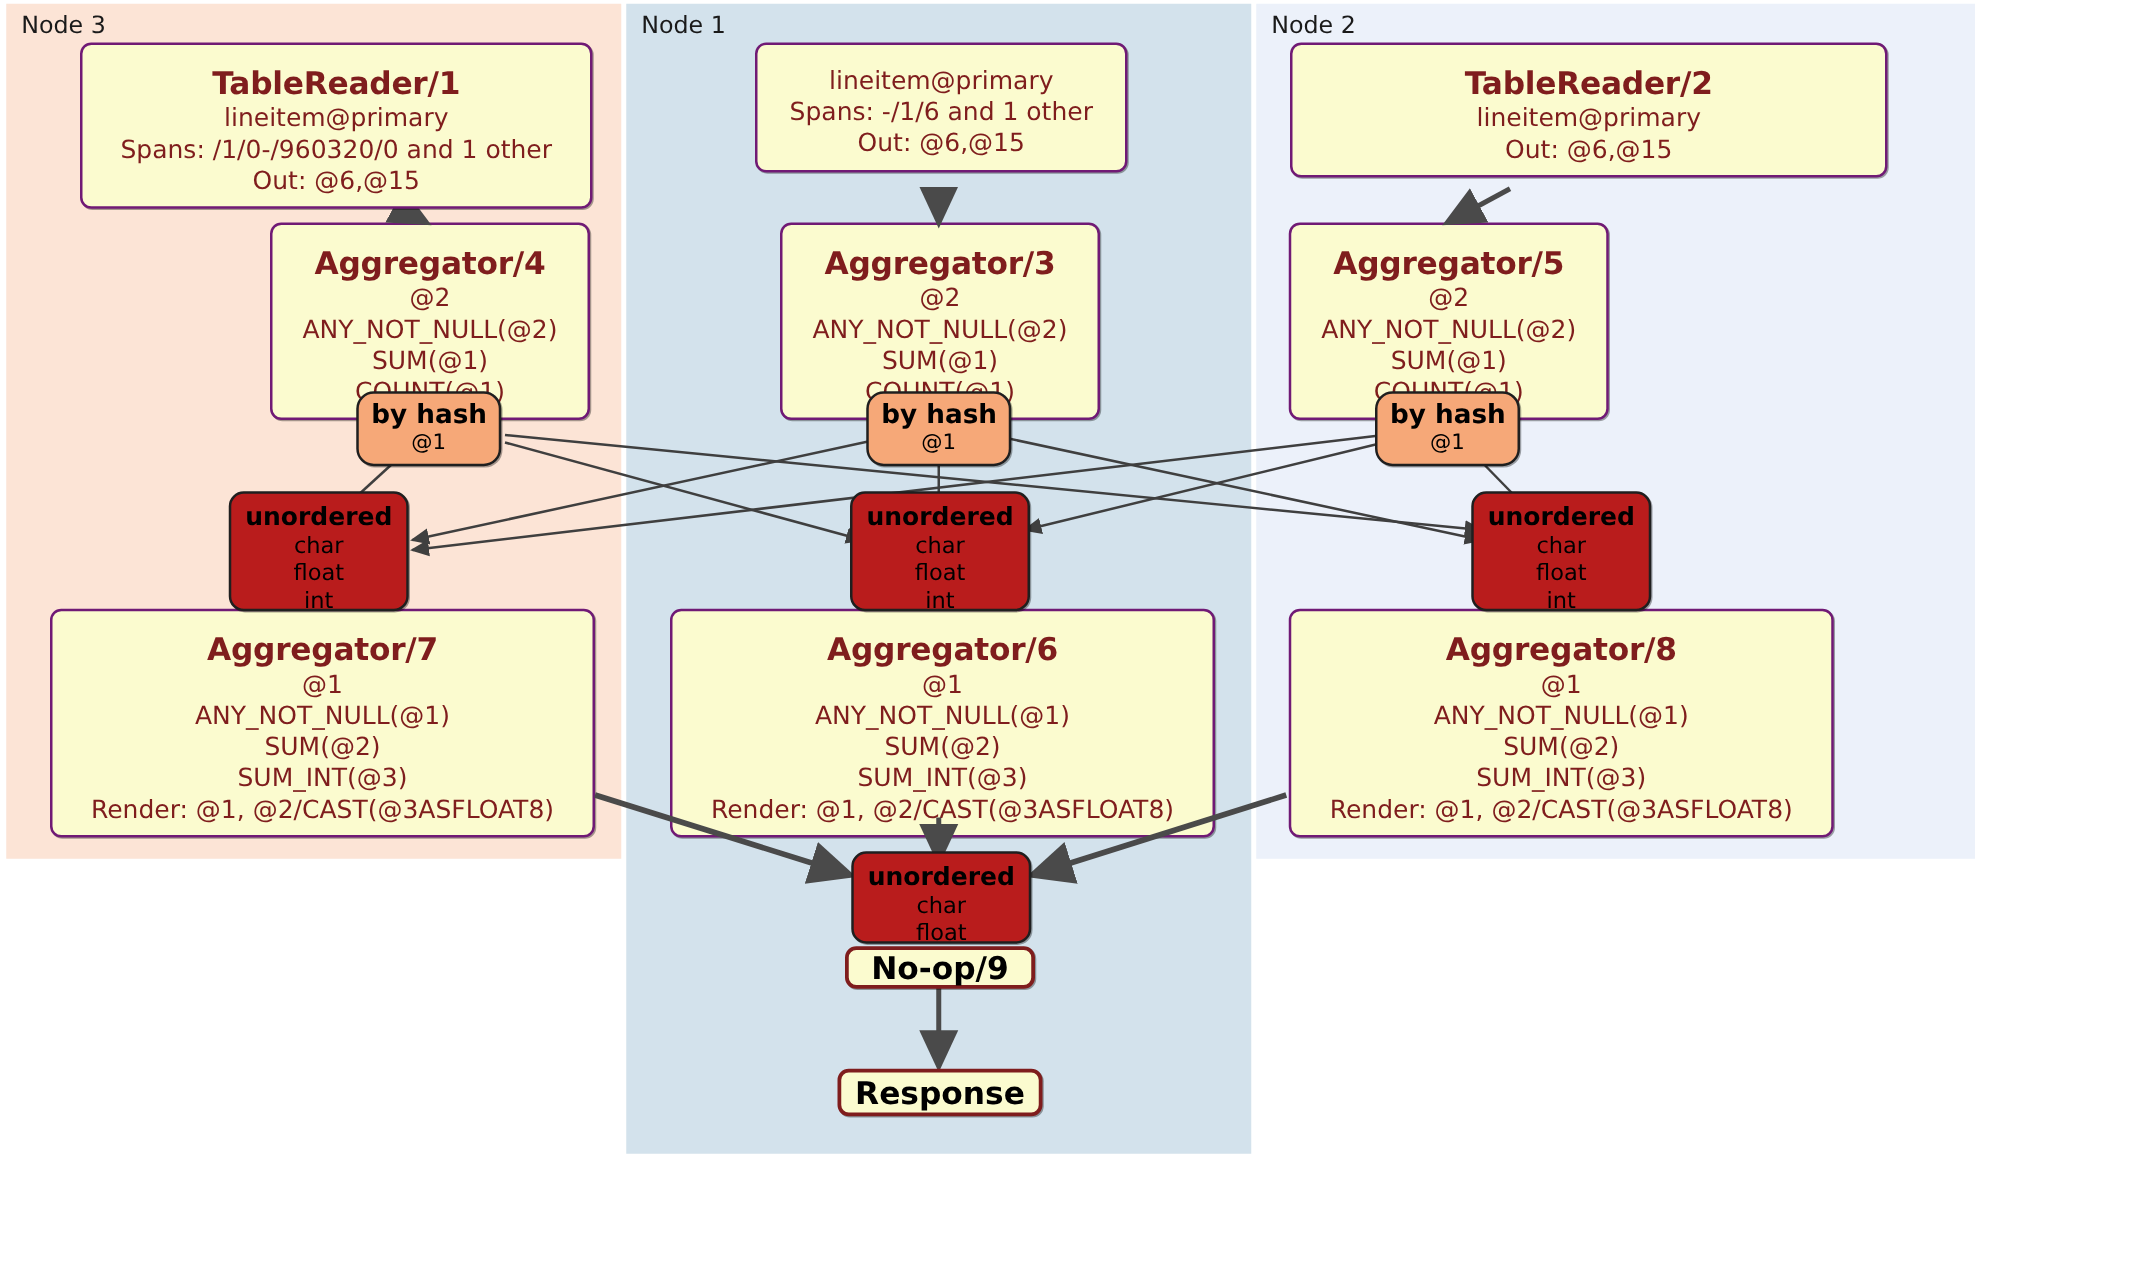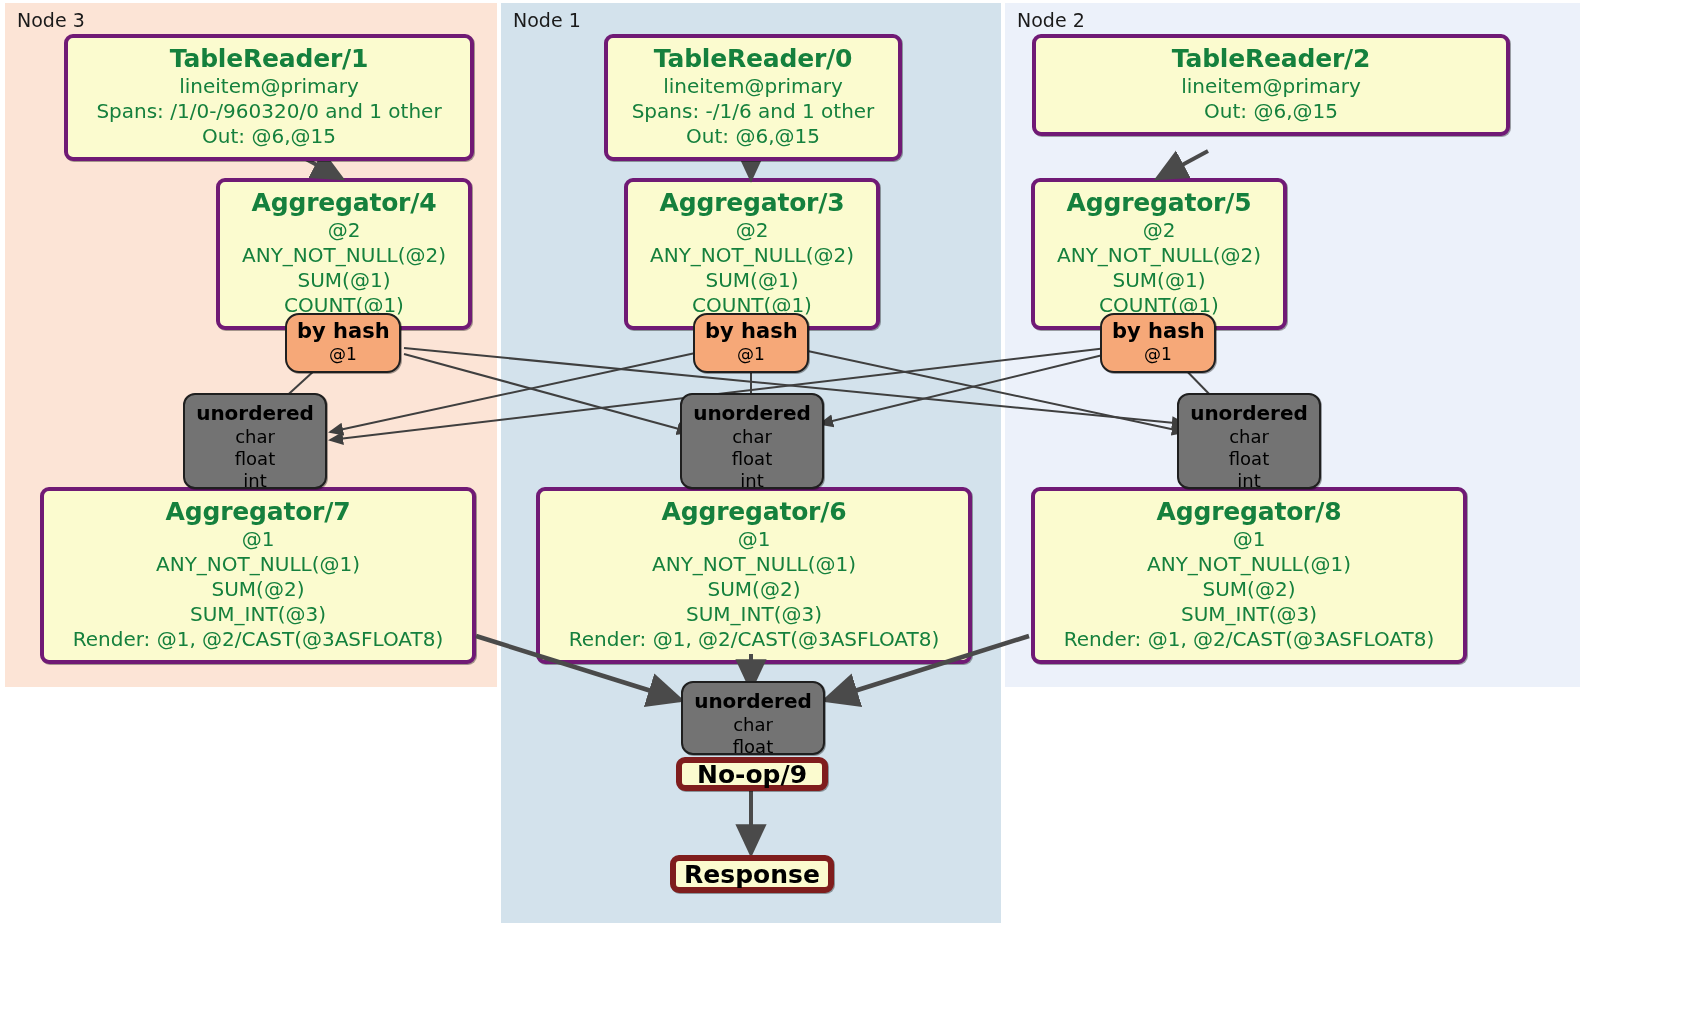--- a/index.html
+++ b/index.html
@@ -41,11 +41,11 @@
     position: absolute;
     box-sizing: border-box;
     background: #fbfbcf;
-    border: 4px solid #701a75;
+    border: 2px solid #701a75;
     border-radius: 9px;
     text-align: center;
-    padding: 6px 10px 8px 10px;
-    color: #15803d;
+    padding: 16px 10px 8px 10px;
+    color: #7f1d1d;
     box-shadow: 1px 1px 0 rgba(0,0,0,0.35);
   }
   .proc-box .title {

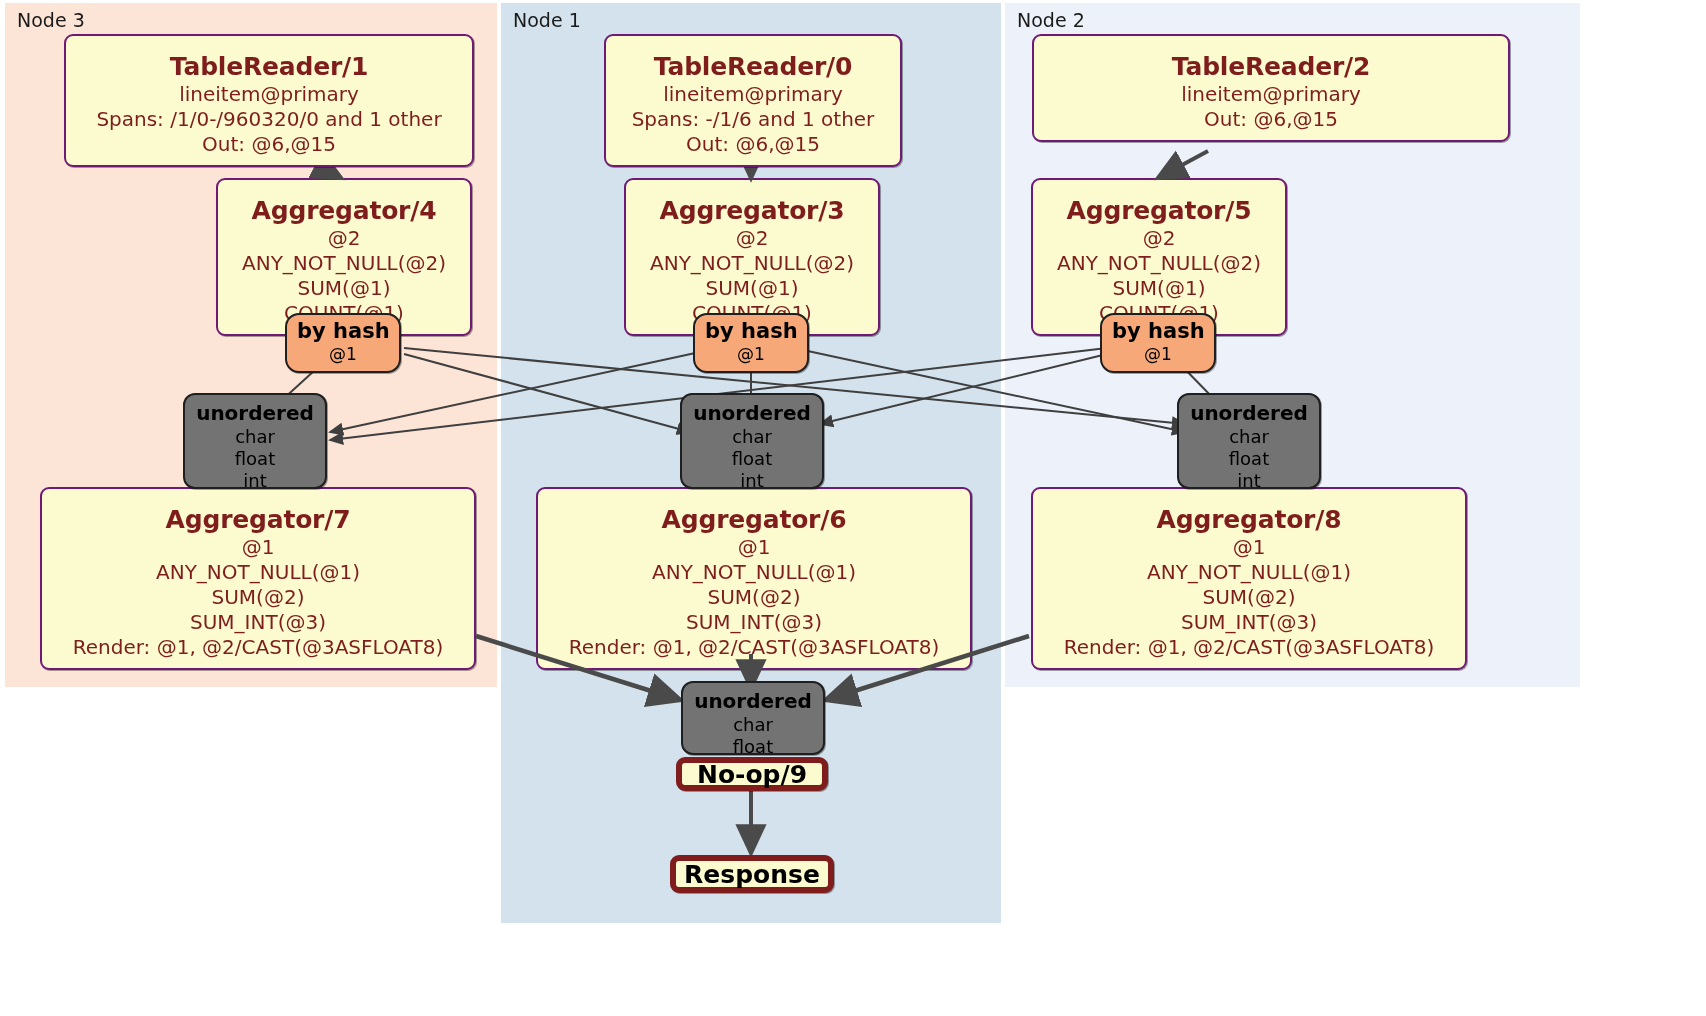--- a/index.html
+++ b/index.html
@@ -191,7 +191,6 @@
   </div>
 
   <div class="proc-box z-tr" style="left:604px; top:34px; width:298px;">
-    <div class="title">TableReader/0</div>
     <div class="line">lineitem@primary</div>
     <div class="line">Spans: -/1/6 and 1 other</div>
     <div class="line">Out: @6,@15</div>

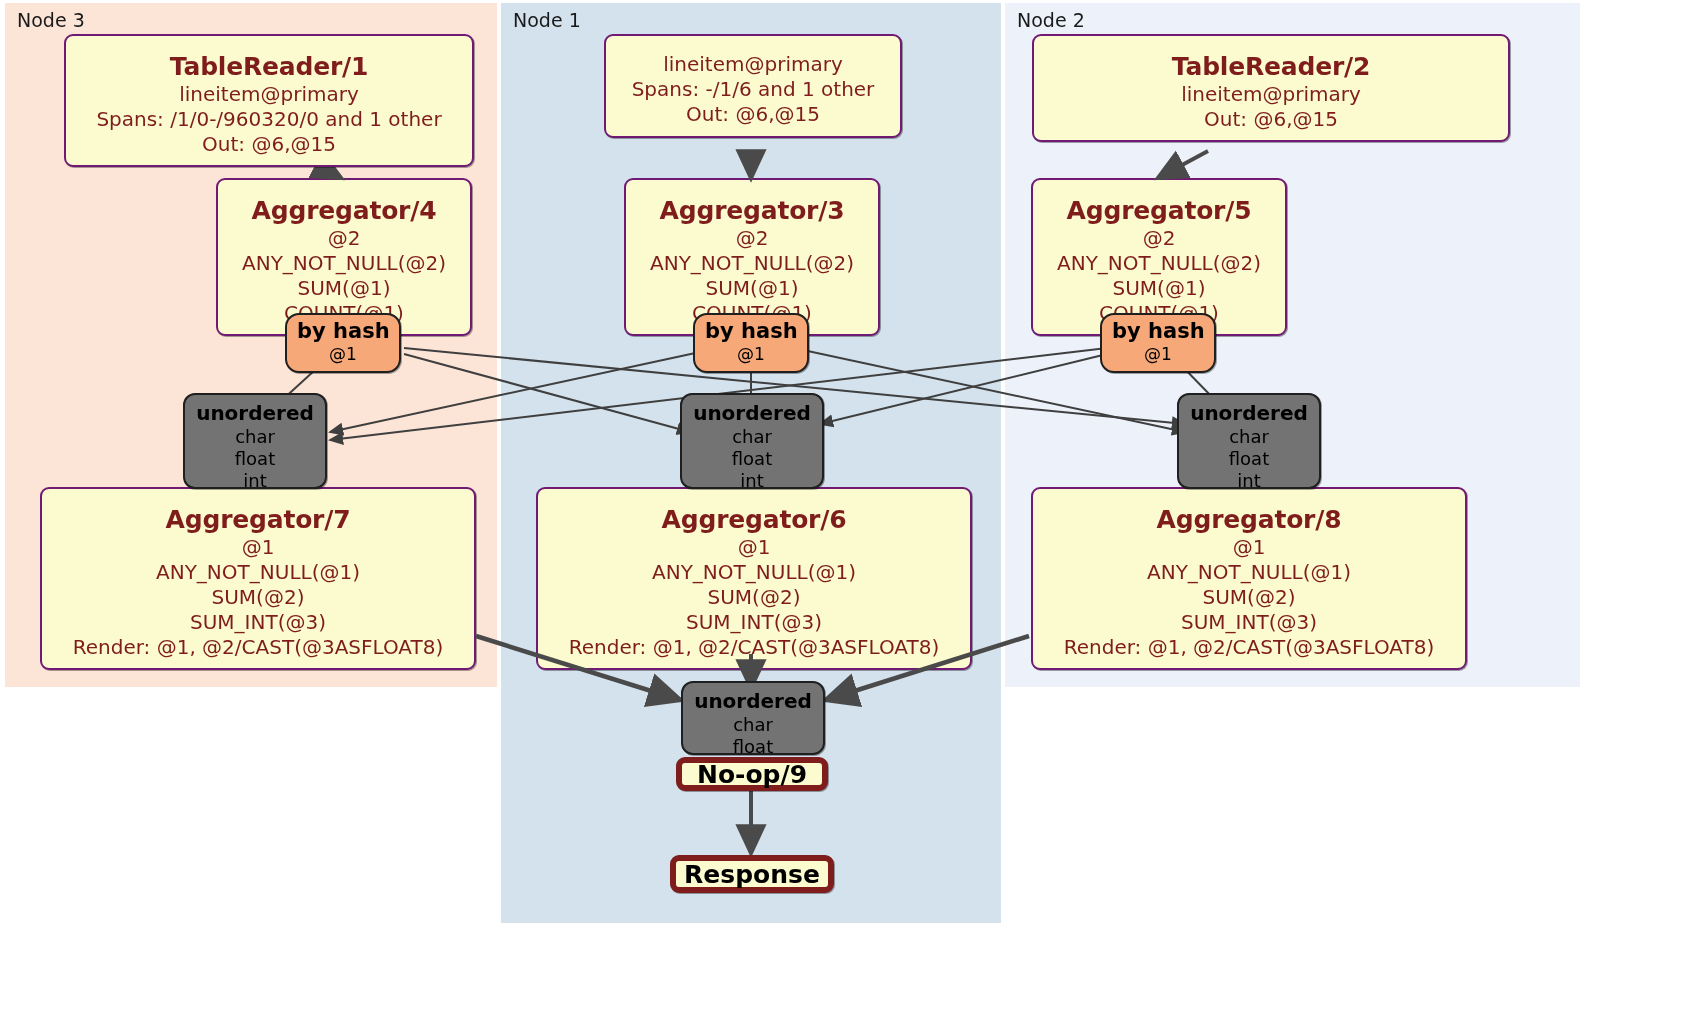--- a/index.html
+++ b/index.html
@@ -87,7 +87,7 @@
   .sync-box {
     position: absolute;
     box-sizing: border-box;
-    background: #737373;
+    background: #b91c1c;
     border: 2px solid #1f1f1f;
     border-radius: 12px;
     text-align: center;

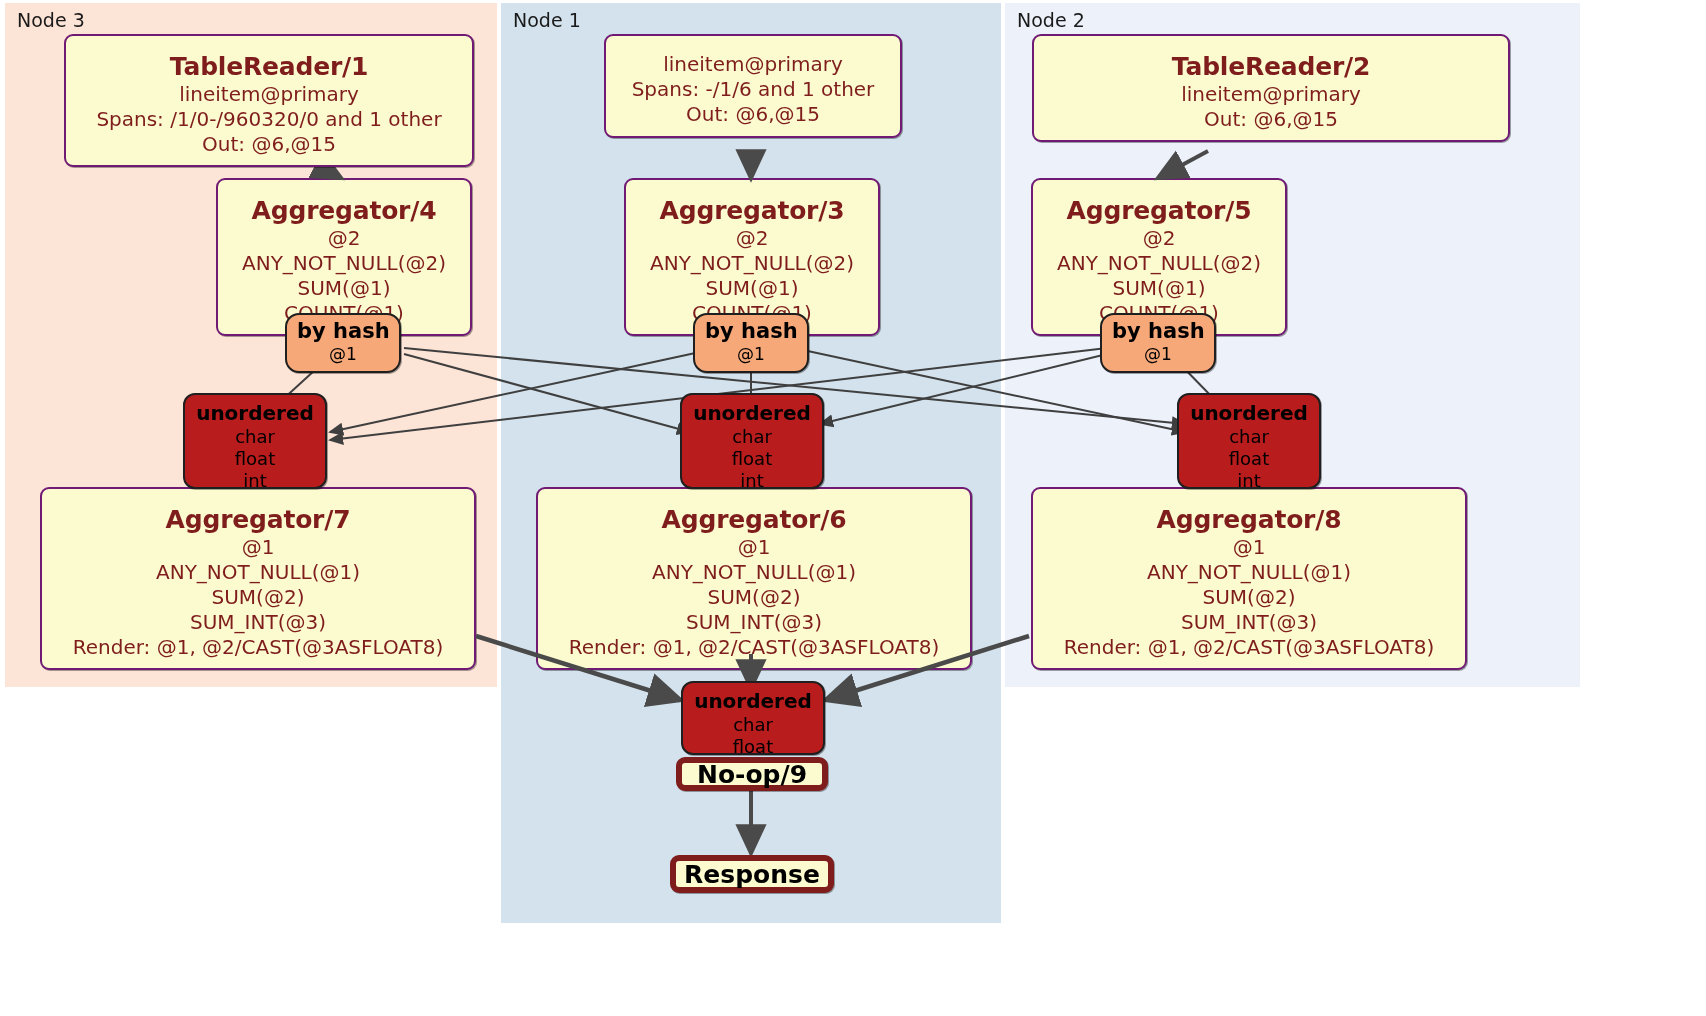--- a/index.html
+++ b/index.html
@@ -111,7 +111,7 @@
     position: absolute;
     box-sizing: border-box;
     background: #fbfbcf;
-    border: 6px solid #7f1d1d;
+    border: 3px solid #7f1d1d;
     border-radius: 9px;
     text-align: center;
     color: #000;

